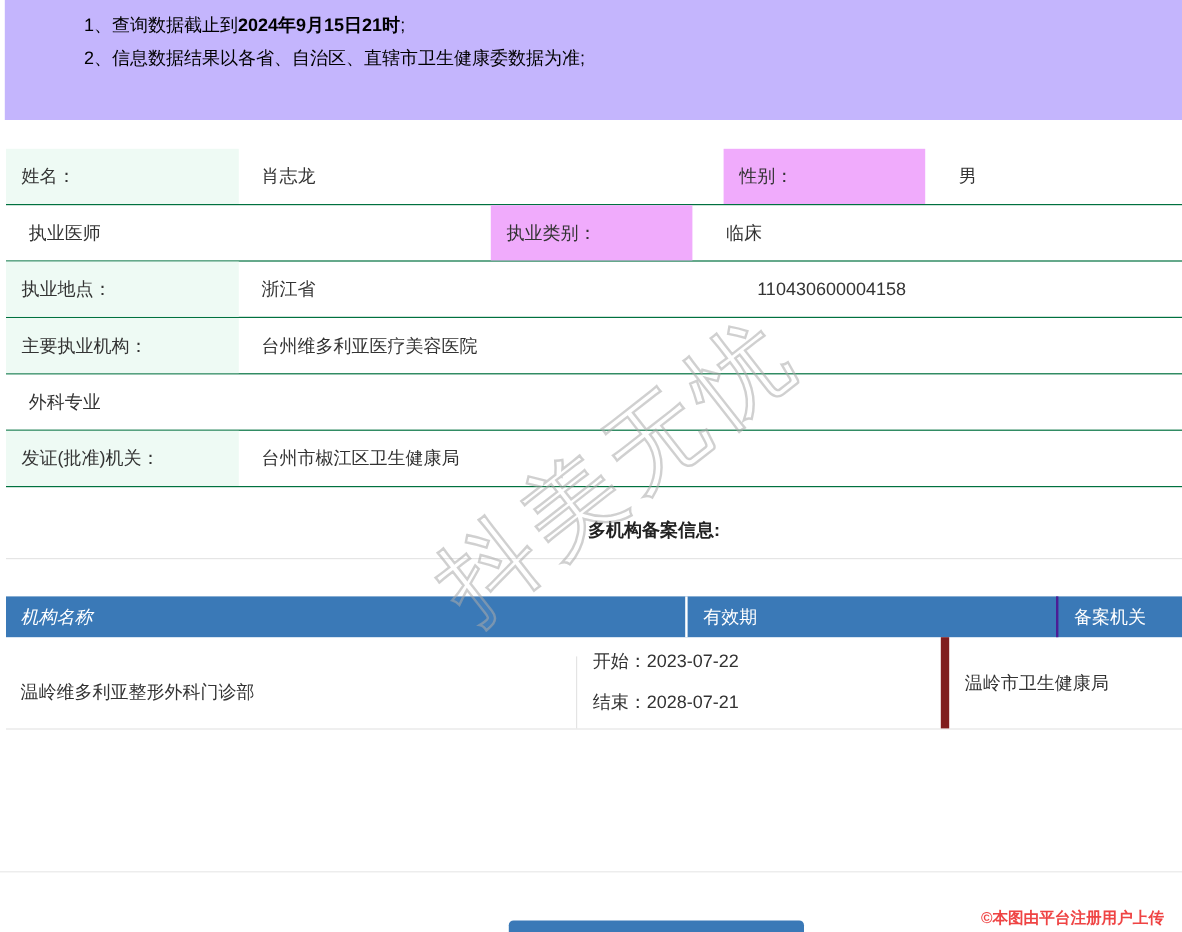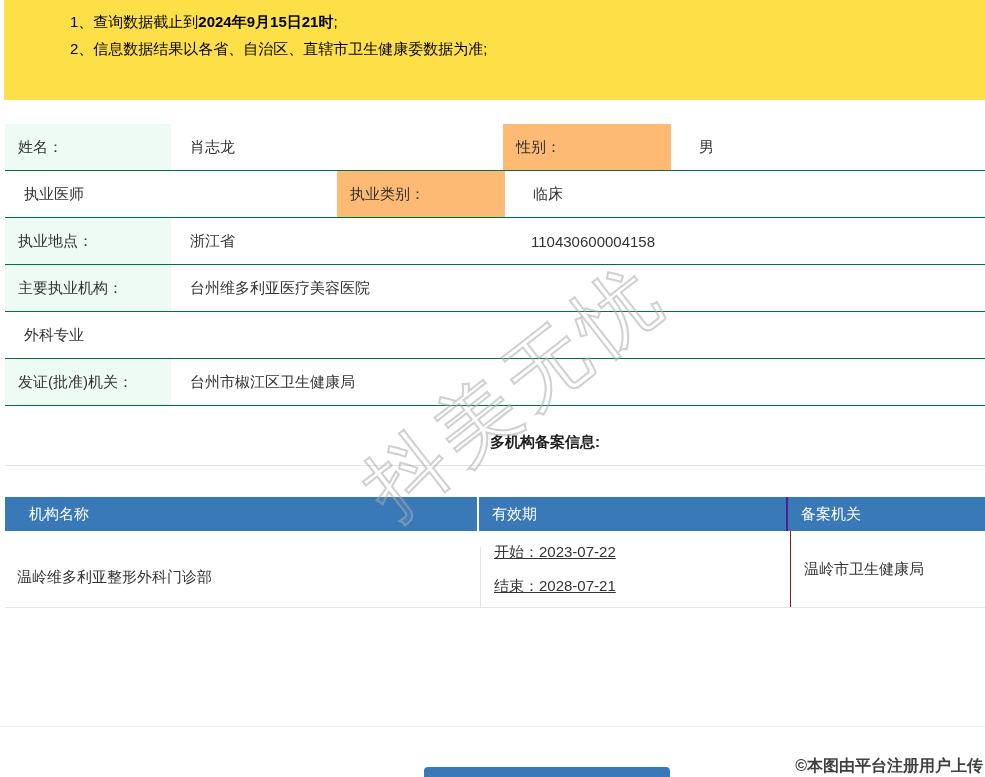--- a/index.html
+++ b/index.html
@@ -8,7 +8,7 @@
 
   
   .banner { position: absolute; left: 4px; top: 0; width: 981px; height: 100px;
-    background: #fde047; color: #000; font-size: 15px; padding: 8px 0 0 66px; }
+    background: #c4b5fd; color: #000; font-size: 15px; padding: 8px 0 0 66px; }
   .banner .line { line-height: 27px; white-space: nowrap; }
   .banner b { font-weight: bold; }
 

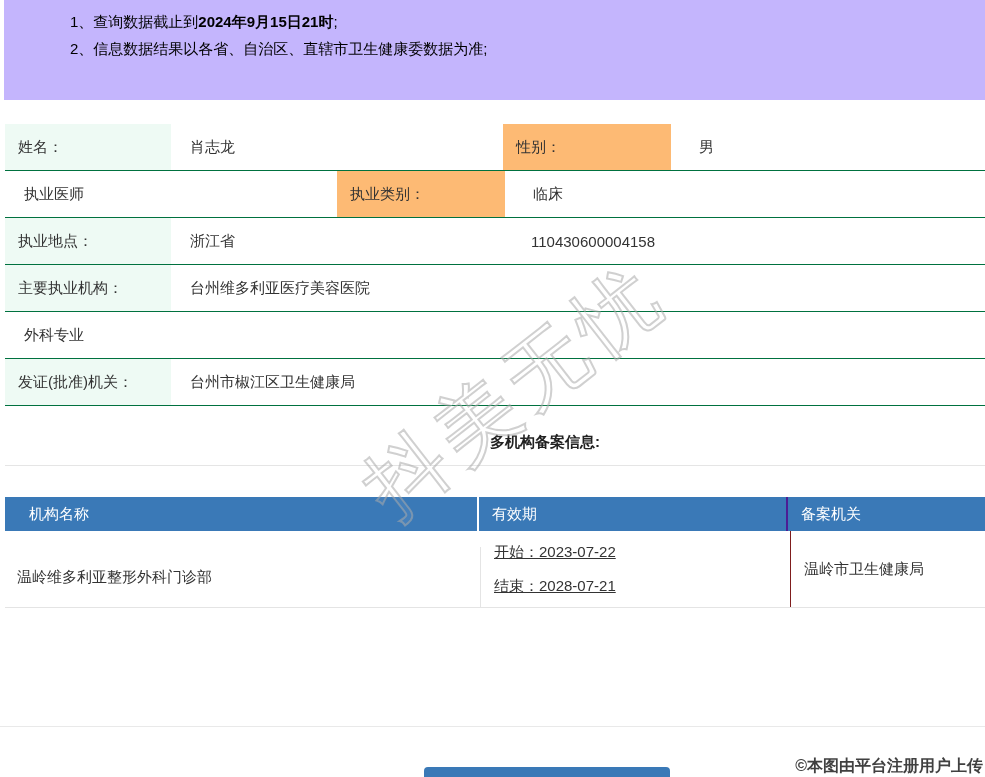--- a/index.html
+++ b/index.html
@@ -17,7 +17,7 @@
   .prow { display: flex; align-items: stretch; height: 47px;
     border-bottom: 1px solid #00713f; font-size: 15px; color: #333; }
   .cell { display: flex; align-items: center; }
-  .lbl  { width: 166px; padding-left: 13px; background: #eefaf4; }
+  .lbl  { width: 194px; padding-left: 13px; background: #eefaf4; }
   .v1   { width: 332px; padding-left: 19px; }
   .l2   { width: 168px; padding-left: 13px; background: #fdba74; }
   .v2   { flex: 1; padding-left: 28px; }

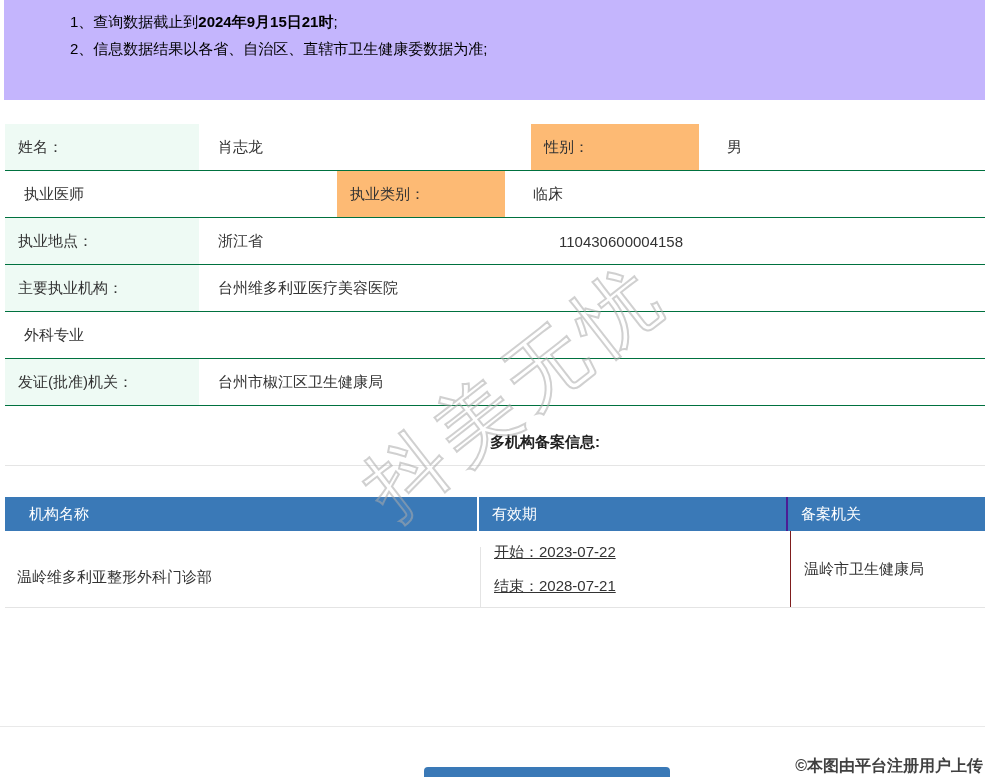--- a/index.html
+++ b/index.html
@@ -18,7 +18,7 @@
     border-bottom: 1px solid #00713f; font-size: 15px; color: #333; }
   .cell { display: flex; align-items: center; }
   .lbl  { width: 194px; padding-left: 13px; background: #eefaf4; }
-  .v1   { width: 332px; padding-left: 19px; }
+  .v1   { width: 404px; padding-left: 19px; }
   .l2   { width: 168px; padding-left: 13px; background: #fdba74; }
   .v2   { flex: 1; padding-left: 28px; }
   .vfull{ flex: 1; padding-left: 19px; }

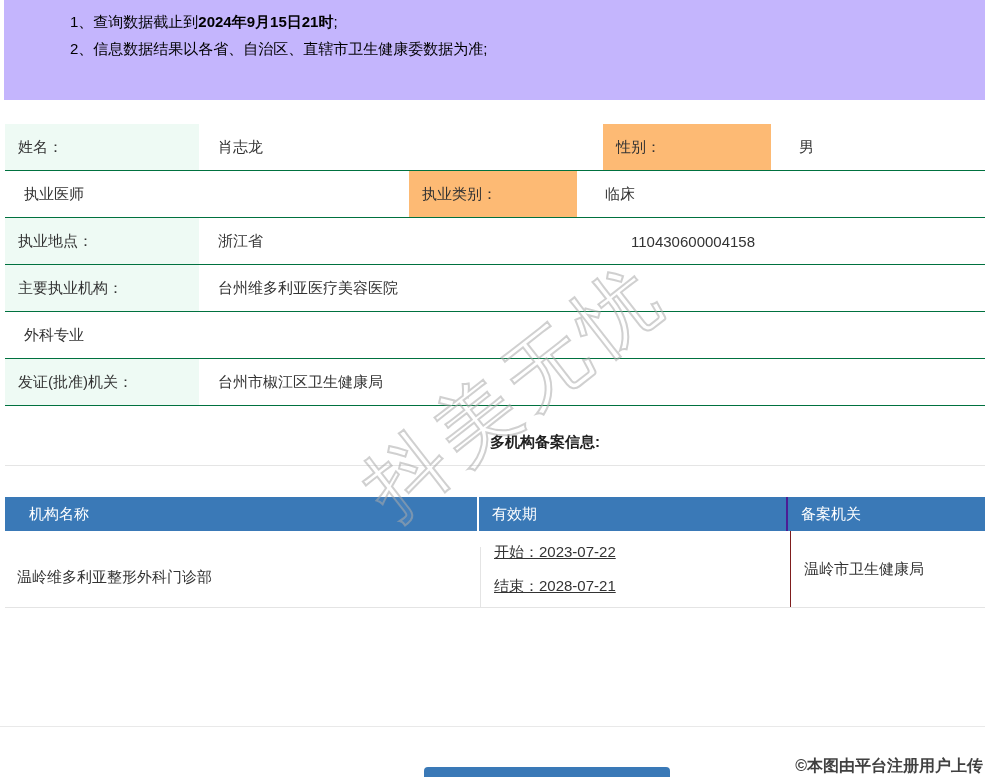--- a/index.html
+++ b/index.html
@@ -19,7 +19,7 @@
   .cell { display: flex; align-items: center; }
   .lbl  { width: 194px; padding-left: 13px; background: #eefaf4; }
   .v1   { width: 404px; padding-left: 19px; }
-  .l2   { width: 168px; padding-left: 13px; background: #fdba74; }
+  .l2   { width: 168px; padding-left: 13px; background: #f0abfc; }
   .v2   { flex: 1; padding-left: 28px; }
   .vfull{ flex: 1; padding-left: 19px; }
 

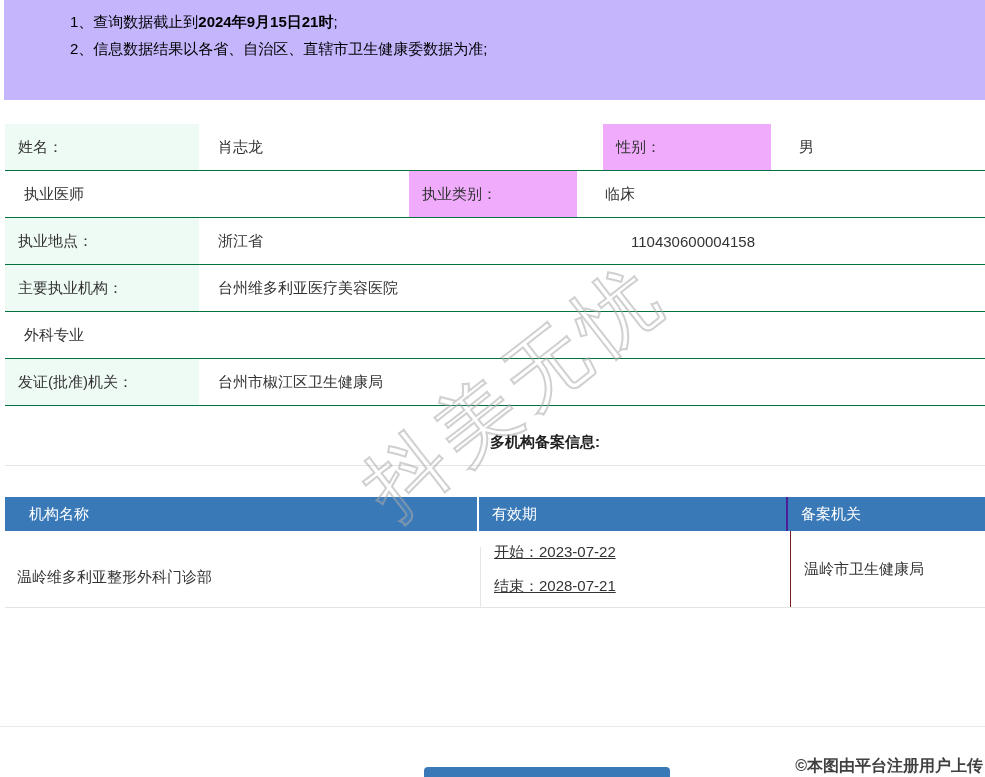--- a/index.html
+++ b/index.html
@@ -37,7 +37,7 @@
   .rec-header { display: flex; height: 34px; background: #3a79b7; color: #fff;
     font-size: 15px; }
   .rec-header .hc { display: flex; align-items: center; }
-  .hc1 { width: 474px; padding-left: 24px; border-right: 2px solid #fff; }
+  .hc1 { width: 568px; padding-left: 12px; border-right: 2px solid #fff; font-style: italic; }
   .hc2 { width: 309px; padding-left: 13px; border-right: 2px solid #4c1d95; }
   .hc3 { flex: 1; padding-left: 13px; }
   .rec-row { display: flex; height: 77px; border-bottom: 1px solid #e4e4e4;

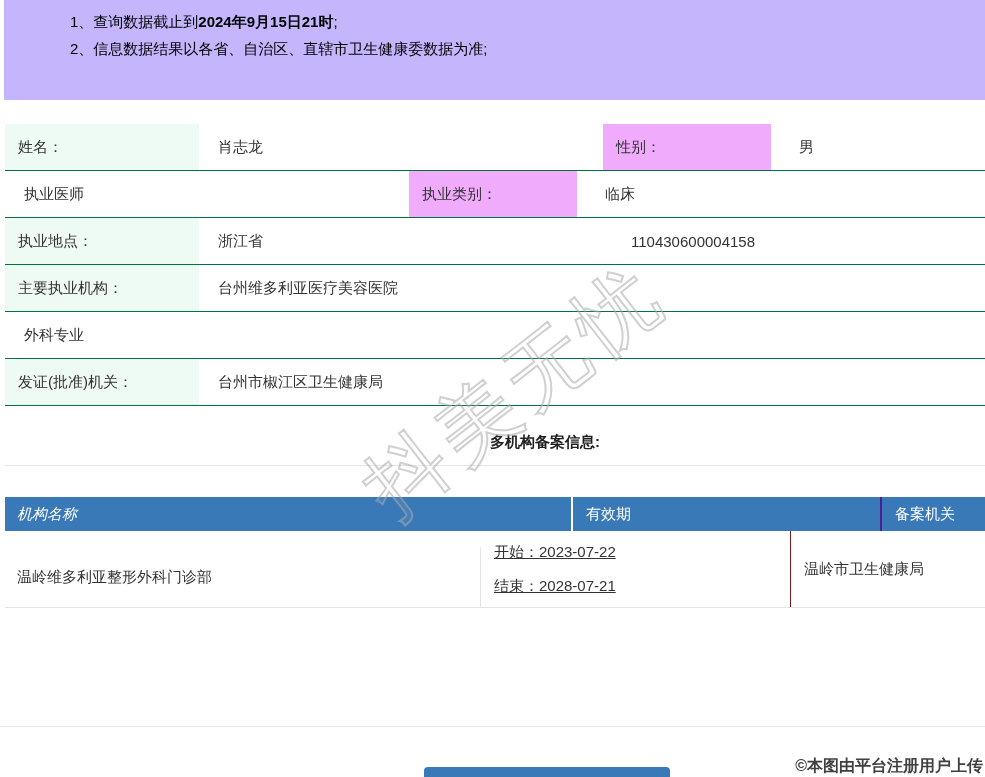--- a/index.html
+++ b/index.html
@@ -44,7 +44,7 @@
     font-size: 15px; color: #333; }
   .rc { display: flex; align-items: center; }
   .rc1 { width: 476px; padding-left: 12px; border-right: 1px solid #e4e4e4; margin-top: 16px; }
-  .rc2 { width: 310px; padding-left: 13px; border-right: 1px solid #7f1d1d; text-decoration: underline; }
+  .rc2 { width: 310px; padding-left: 13px; border-right: 7px solid #7f1d1d; }
   .rc3 { flex: 1; padding-left: 13px; }
   .dates div { line-height: 34px; }
 

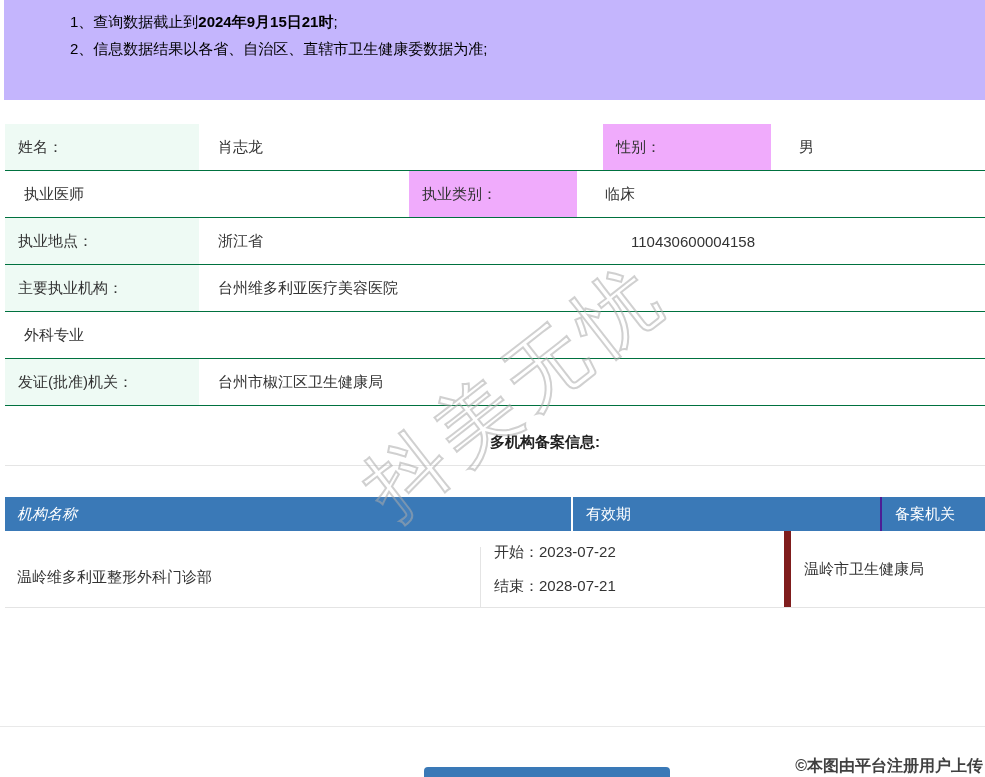--- a/index.html
+++ b/index.html
@@ -59,8 +59,8 @@
     transform: rotate(-38deg); color: rgba(255,255,255,0.06);
     -webkit-text-stroke: 2px rgba(170,170,170,0.55);
     pointer-events: none; z-index: 50; }
-  .credit { position: absolute; right: 2px; top: 756px; font-size: 16px; font-weight: bold;
-    color: #404040; z-index: 60;
+  .credit { position: absolute; right: 15px; top: 756px; font-size: 13px; font-weight: bold;
+    color: #ef4444; z-index: 60;
     text-shadow: 1px 0 0 #fff, -1px 0 0 #fff, 0 1px 0 #fff, 0 -1px 0 #fff,
                  1px 1px 0 #fff, -1px -1px 0 #fff, 1px -1px 0 #fff, -1px 1px 0 #fff; }
 </style>

